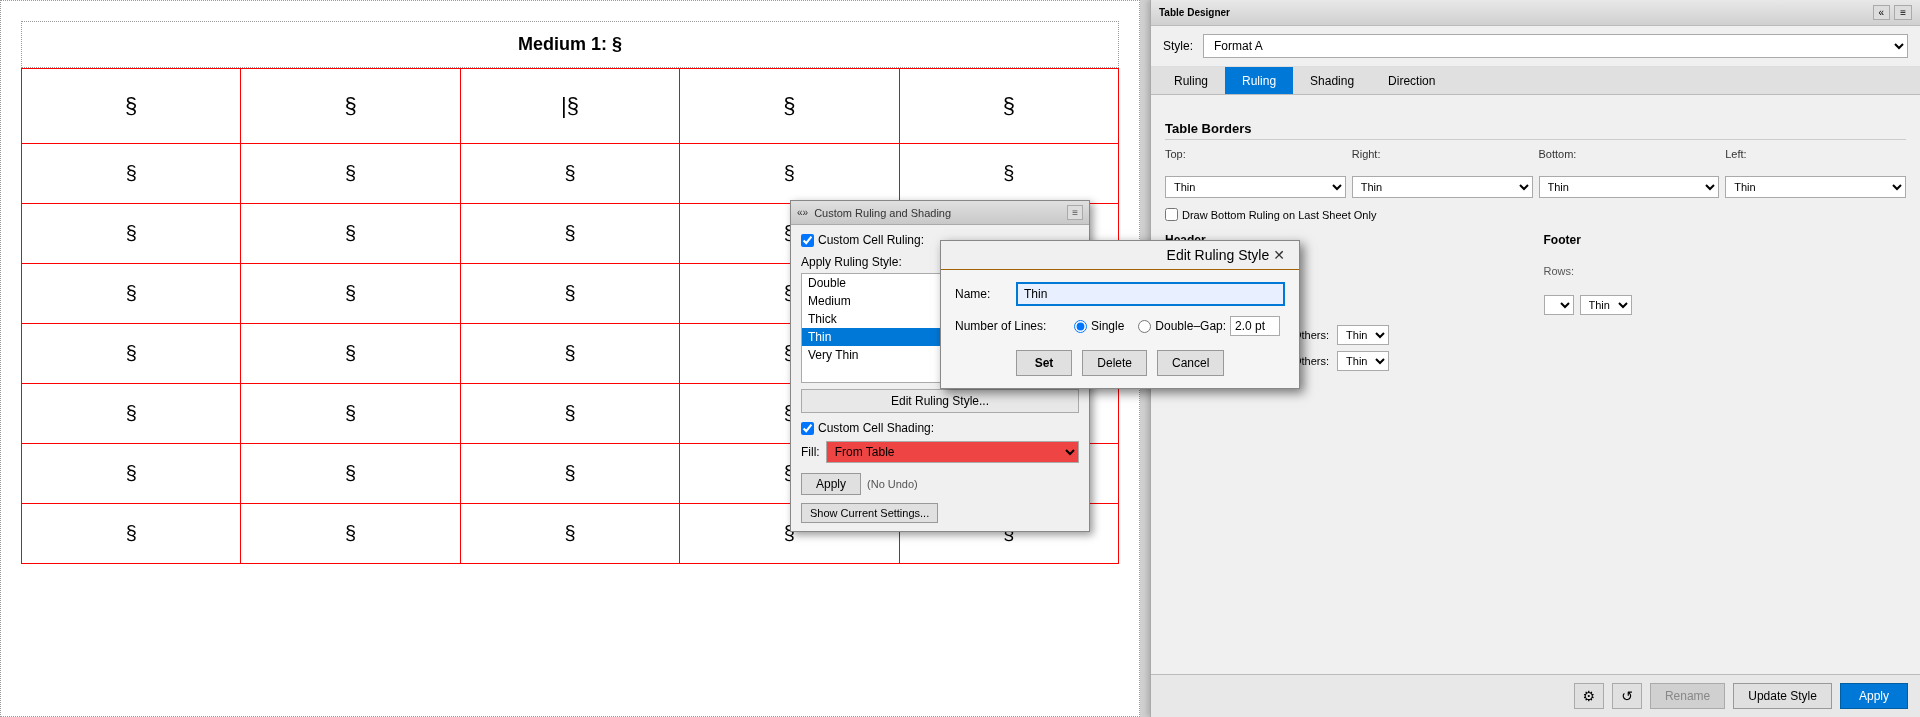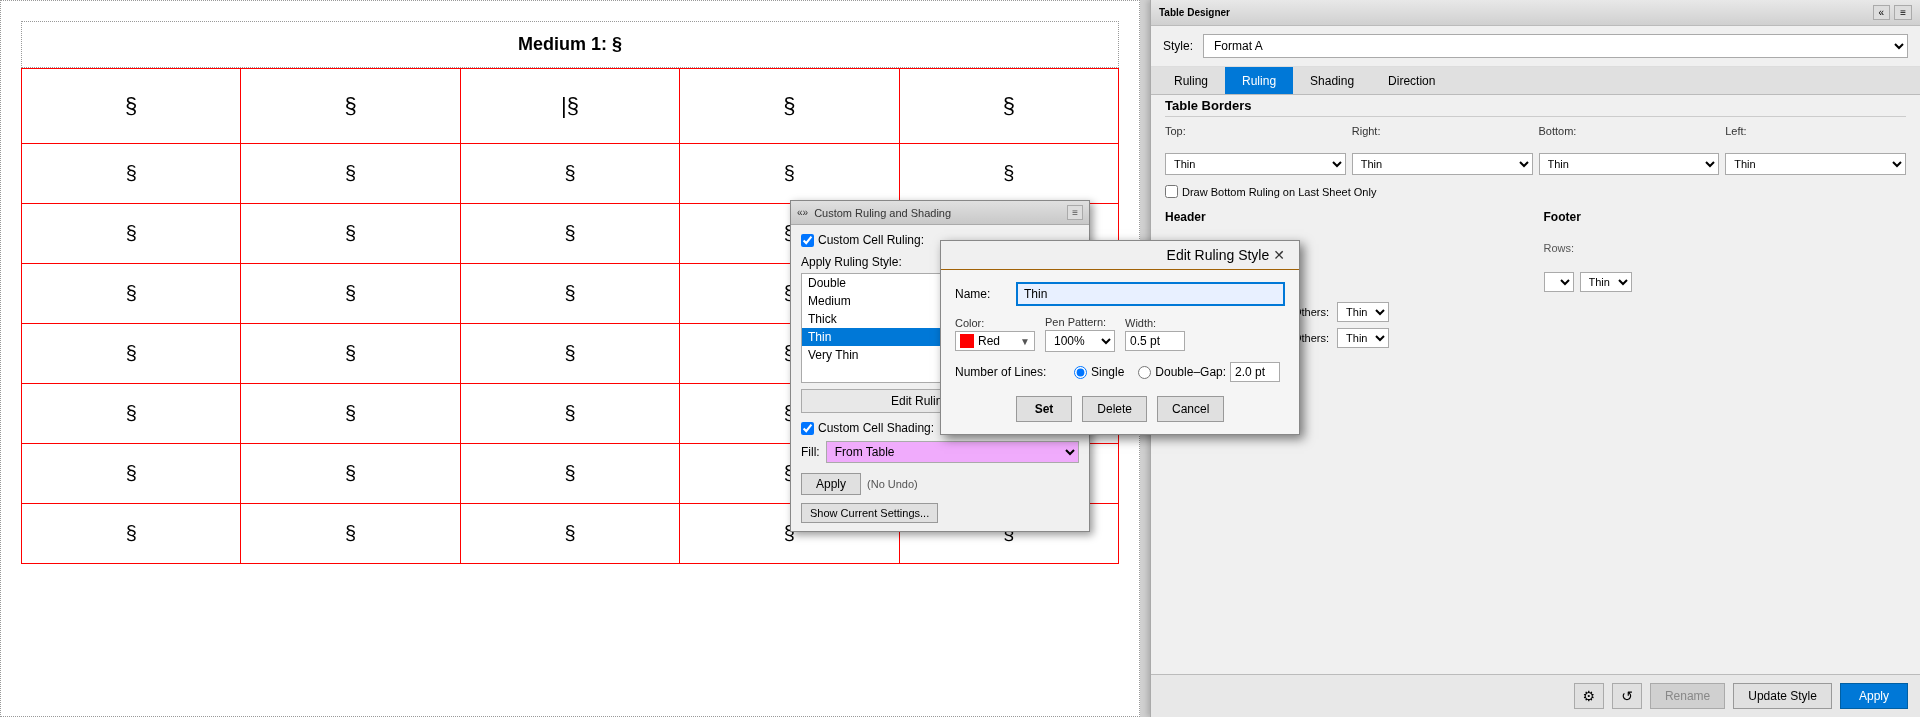--- a/index.html
+++ b/index.html
@@ -483,7 +483,7 @@
     }
 
     .panel-content {
-      padding: 3px 14px;
+      padding: 26px 14px;
     }
 
     .section-header {

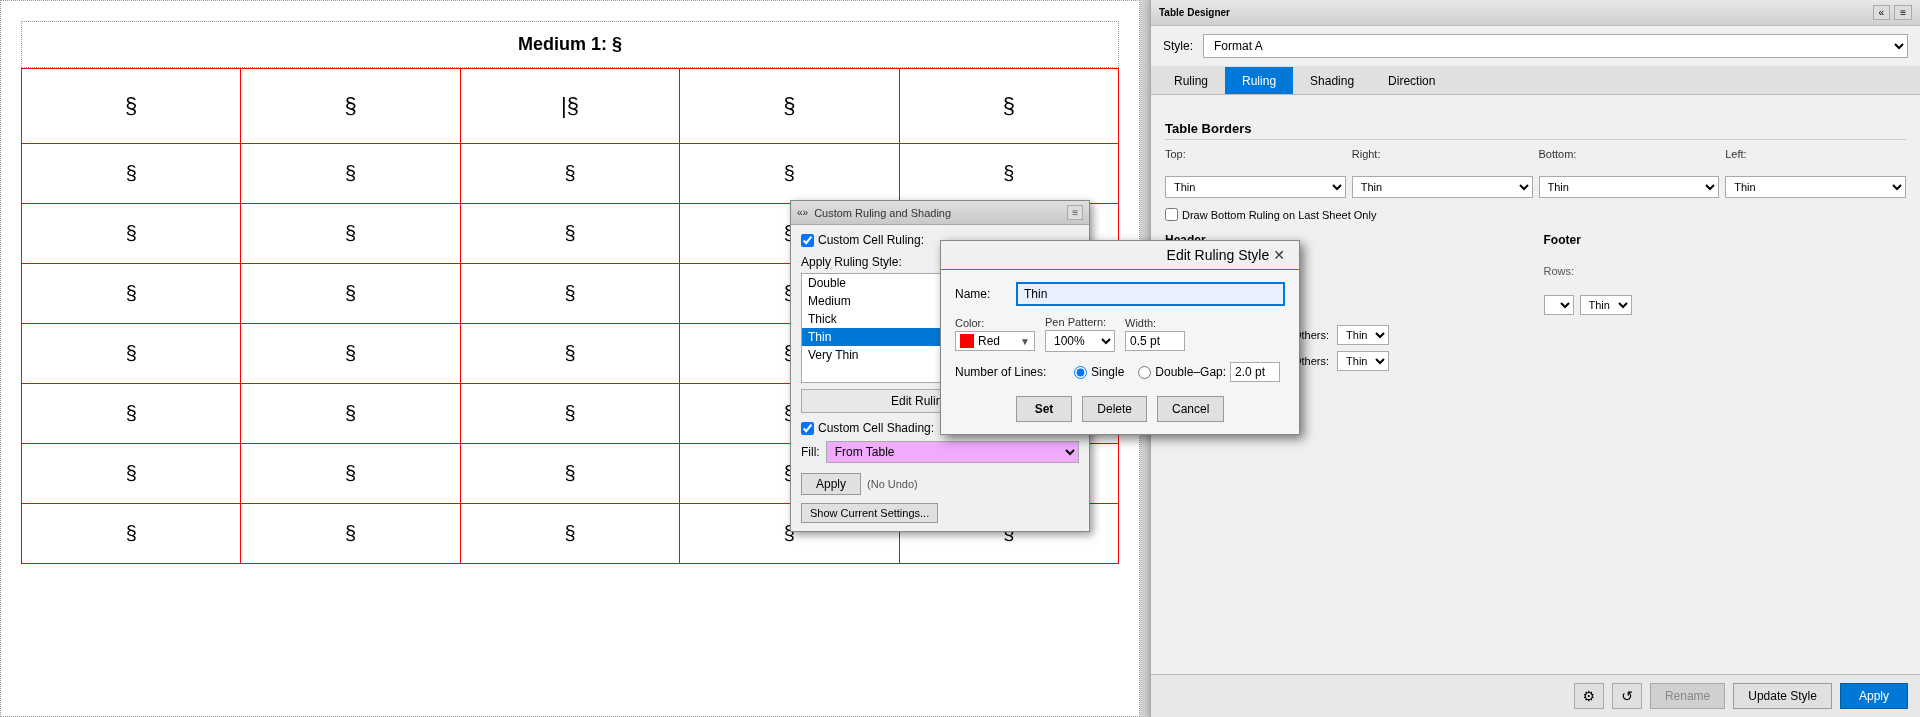--- a/index.html
+++ b/index.html
@@ -779,26 +779,6 @@
     <div class="field-row">
       <span class="field-label">Name:</span>
       <input class="name-input" type="text" value="Thin" style="">
-    </div>
-    <div class="color-pen-width-row">
-      <div class="color-section">
-        <span class="sub-label">Color:</span>
-        <div class="color-select-wrap">
-          <span class="color-swatch"></span>
-          <span>Red</span>
-          <span class="select-arrow">▼</span>
-        </div>
-      </div>
-      <div class="pen-section">
-        <span class="sub-label">Pen Pattern:</span>
-        <select class="pen-select">
-          <option>100%</option>
-        </select>
-      </div>
-      <div class="width-section">
-        <span class="sub-label">Width:</span>
-        <input class="width-input" type="text" value="0.5 pt" style="">
-      </div>
     </div>
     <div class="num-lines-row">
       <span class="num-lines-label">Number of Lines:</span>

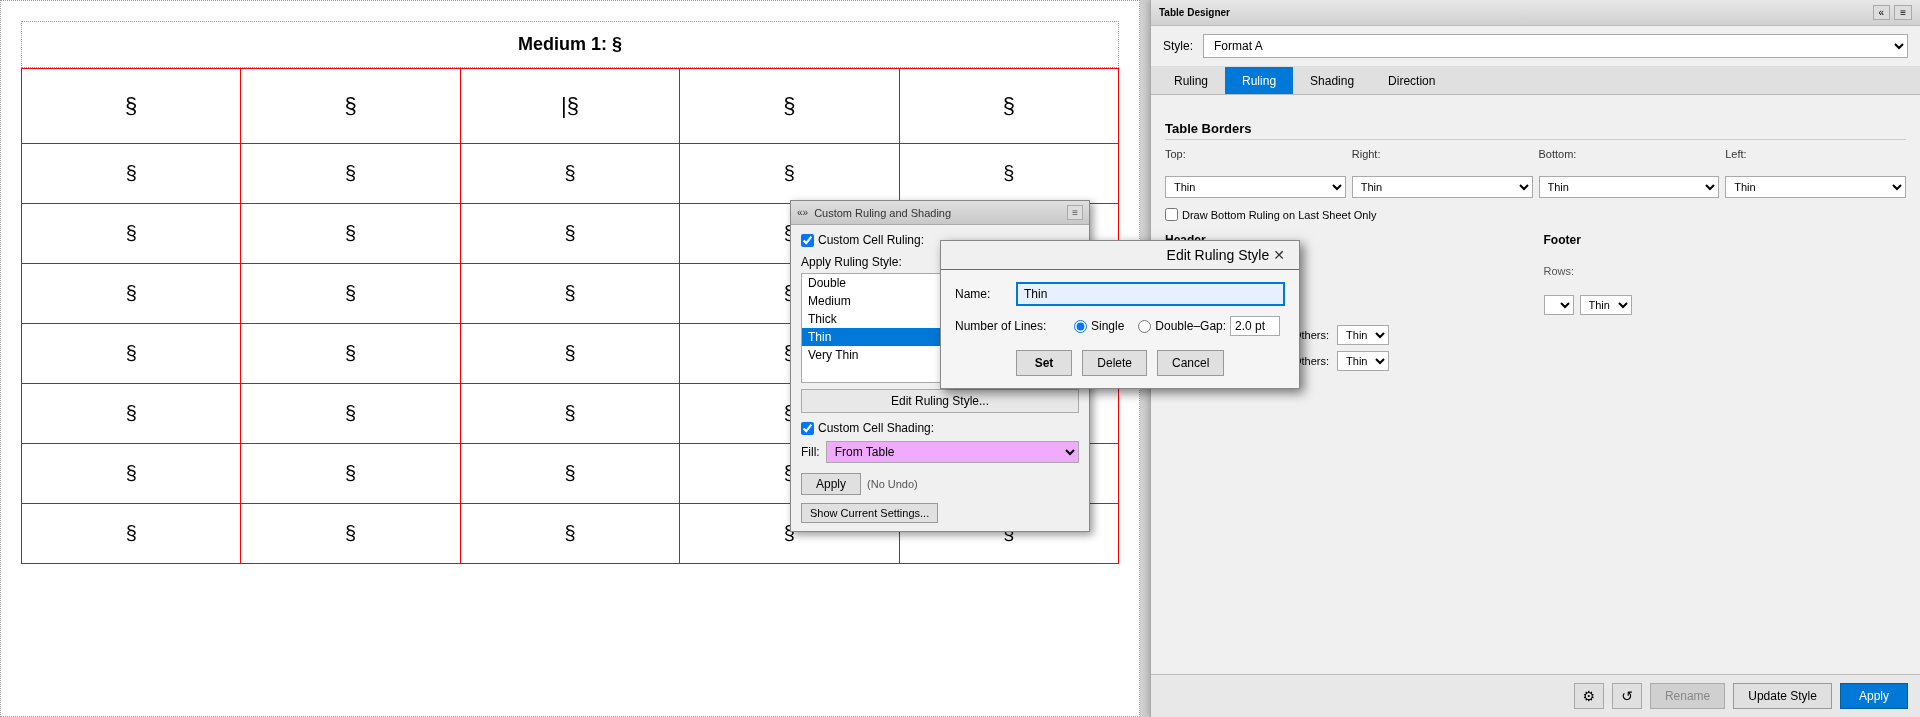--- a/index.html
+++ b/index.html
@@ -175,7 +175,7 @@
 
     .fill-select {
       border: 1px solid #aaa;
-      background: #f0abfc;
+      background: #ef4444;
       padding: 2px 4px;
       font-size: 12px;
       flex: 1;

